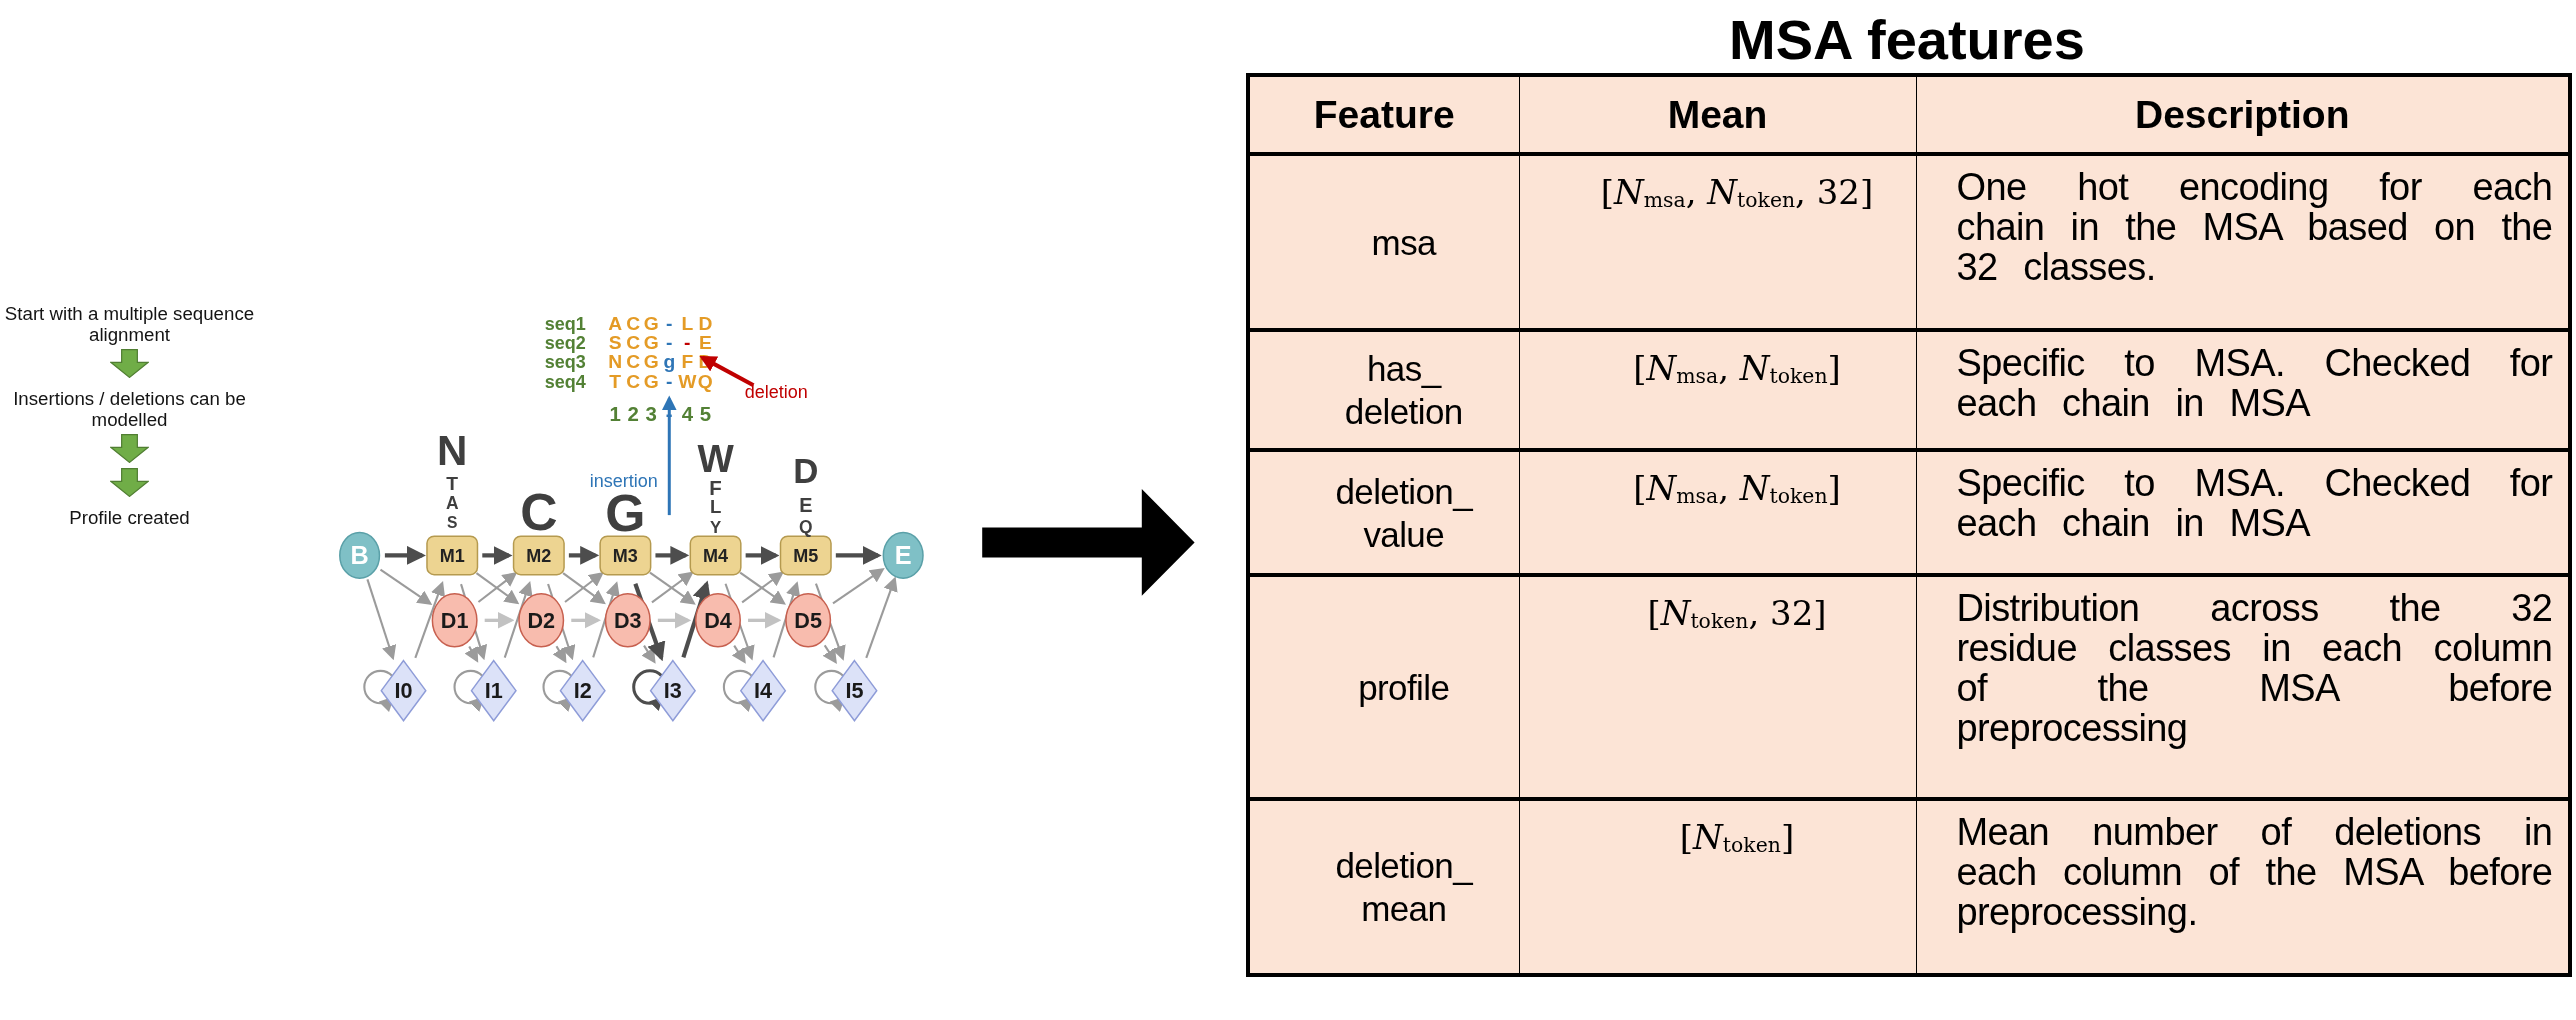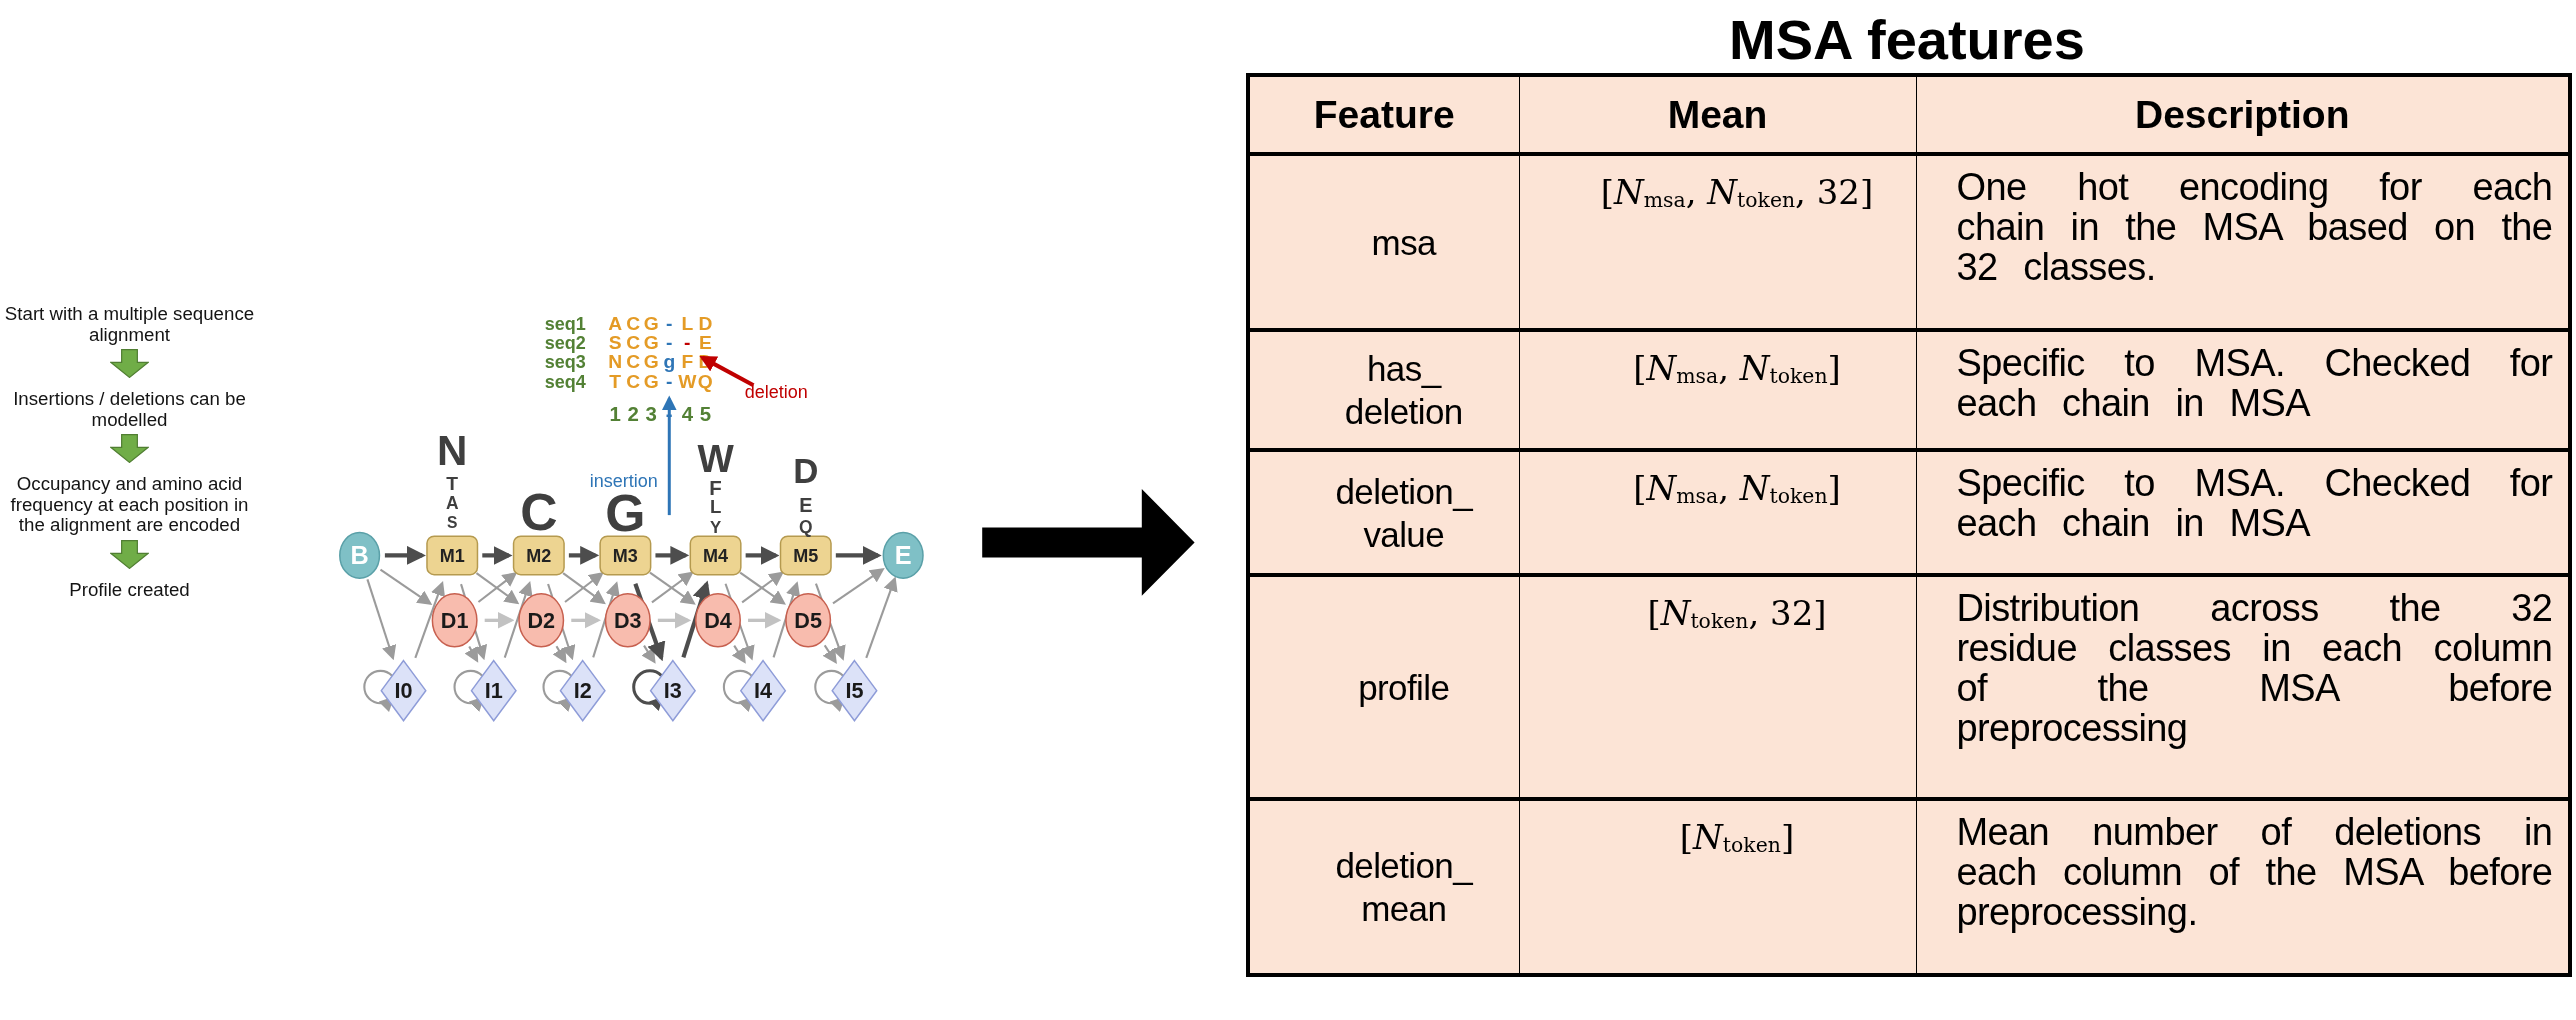--- a/index.html
+++ b/index.html
@@ -54,7 +54,6 @@
       <svg viewBox="0 0 64 48" width="39" height="29" class="flow-arrow">
         <polygon points="19,1 45,1 45,22 63,22 32,47 1,22 19,22" fill="#70AD47" stroke="#507E32" stroke-width="2"></polygon>
       </svg>
-      <div class="flow-step">Occupancy and amino acid frequency at each position in the alignment are encoded</div>
       <svg viewBox="0 0 64 48" width="39" height="29" class="flow-arrow">
         <polygon points="19,1 45,1 45,22 63,22 32,47 1,22 19,22" fill="#70AD47" stroke="#507E32" stroke-width="2"></polygon>
       </svg>

